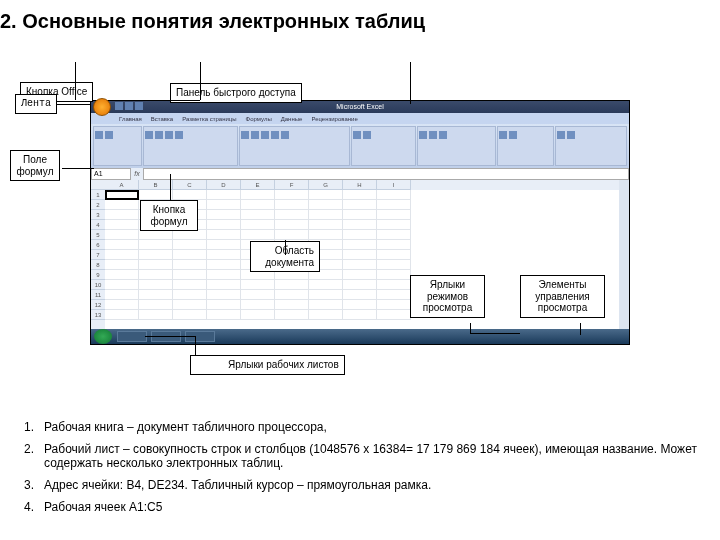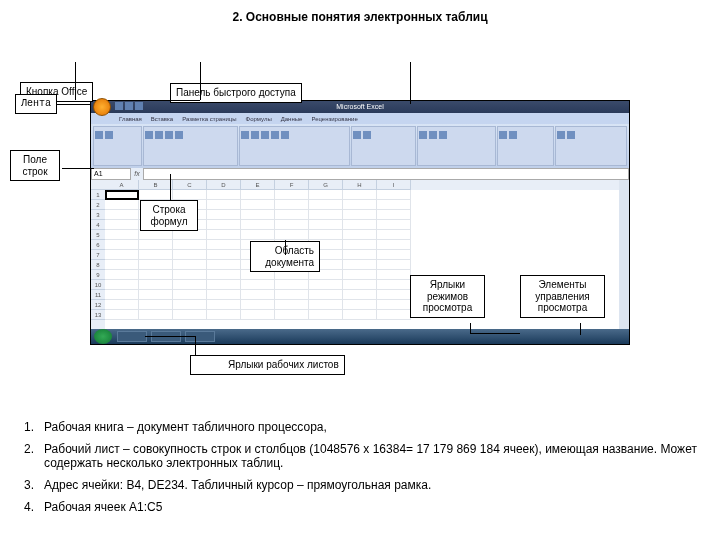--- a/index.html
+++ b/index.html
@@ -4,7 +4,7 @@
 <style>
   * { box-sizing: border-box; margin: 0; padding: 0; }
   body { width: 720px; height: 540px; background: #fff; font-family: Arial, sans-serif; position: relative; overflow: hidden; }
-  .title { position: absolute; top: 10px; left: 0; width: 100%; text-align: center; font-size: 12px; font-weight: bold; }
+  .title { position: absolute; top: 10px; left: 0; width: 100%; font-size: 20px; font-weight: bold; }
   .diagram { position: absolute; top: 40px; left: 40px; width: 640px; height: 370px; }
   .excel { position: absolute; top: 60px; left: 50px; width: 540px; height: 245px; background: #1a1f2a; border: 1px solid #000; }
   .excel-titlebar { height: 12px; background: linear-gradient(#3a4a6a,#2a3a5a); color: #fff; font-size: 7px; text-align: center; line-height: 12px; }

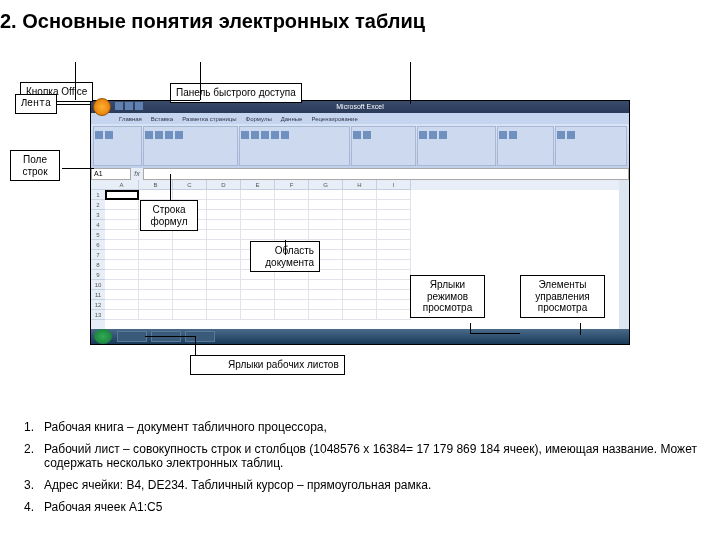--- a/index.html
+++ b/index.html
@@ -308,7 +308,7 @@
   <div class="cl-line" style="top:64px; left:17px; width:33px; height:1px;"></div>
   <div class="cl-line" style="top:64px; left:50px; width:1px; height:30px;"></div>
 
-  <div class="callout" style="top:110px; left:-30px; width:50px;">Поле строк</div>
+  <div class="callout" style="top:110px; left:-30px; width:50px;">Поле формул</div>
   <div class="cl-line" style="top:128px; left:22px; width:32px; height:1px;"></div>
 
   <div class="callout" style="top:160px; left:100px; width:58px;">Строка формул</div>

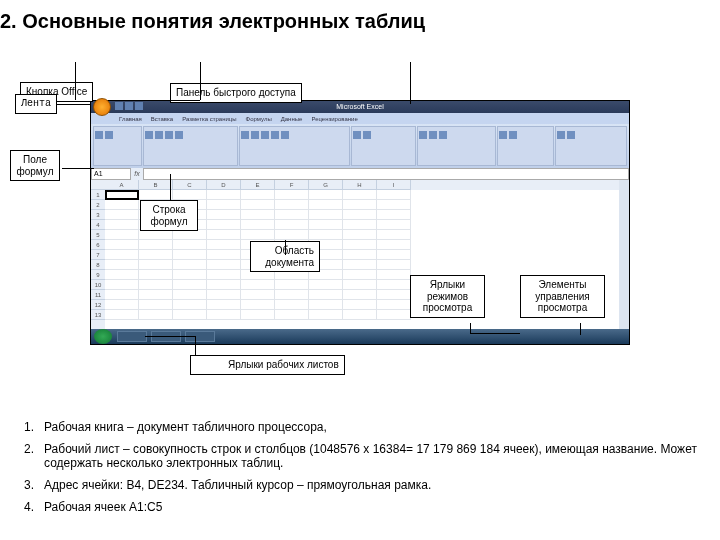--- a/index.html
+++ b/index.html
@@ -311,7 +311,7 @@
   <div class="callout" style="top:110px; left:-30px; width:50px;">Поле формул</div>
   <div class="cl-line" style="top:128px; left:22px; width:32px; height:1px;"></div>
 
-  <div class="callout" style="top:160px; left:100px; width:58px;">Строка формул</div>
+  <div class="callout" style="top:160px; left:100px; width:58px;">Кнопка формул</div>
   <div class="cl-line" style="top:134px; left:130px; width:1px; height:26px;"></div>
 
   <div class="callout" style="top:201px; left:210px; width:70px;text-align:right;">Область документа</div>

